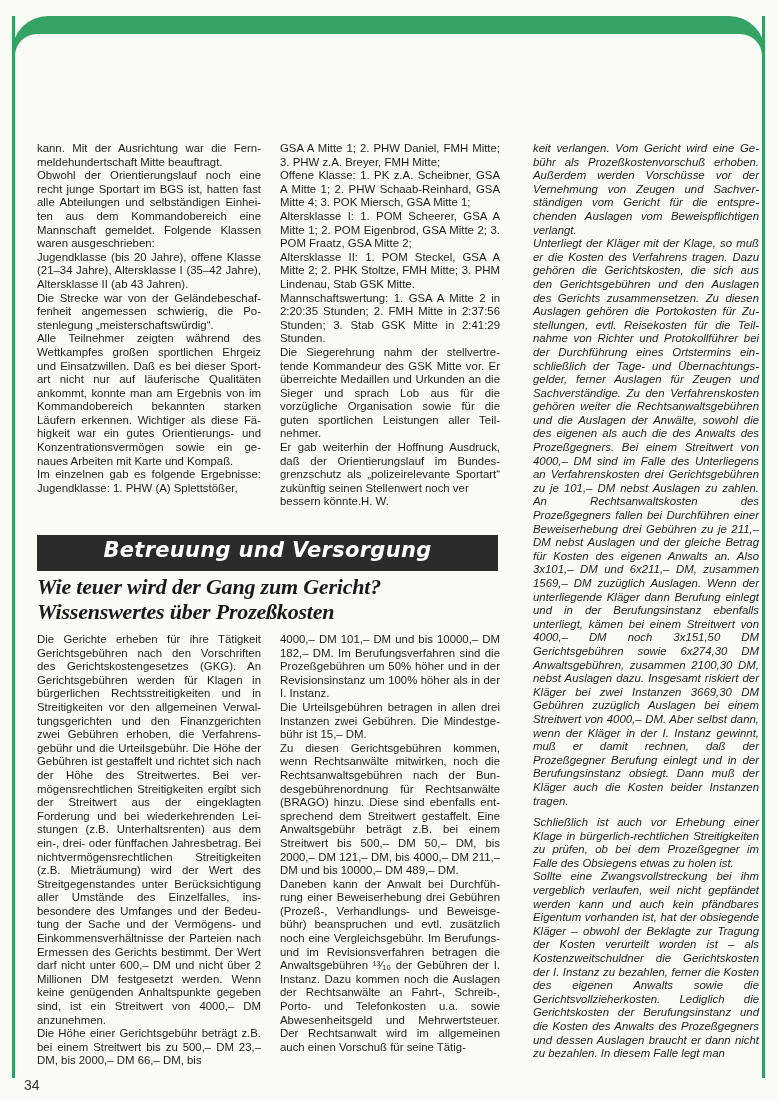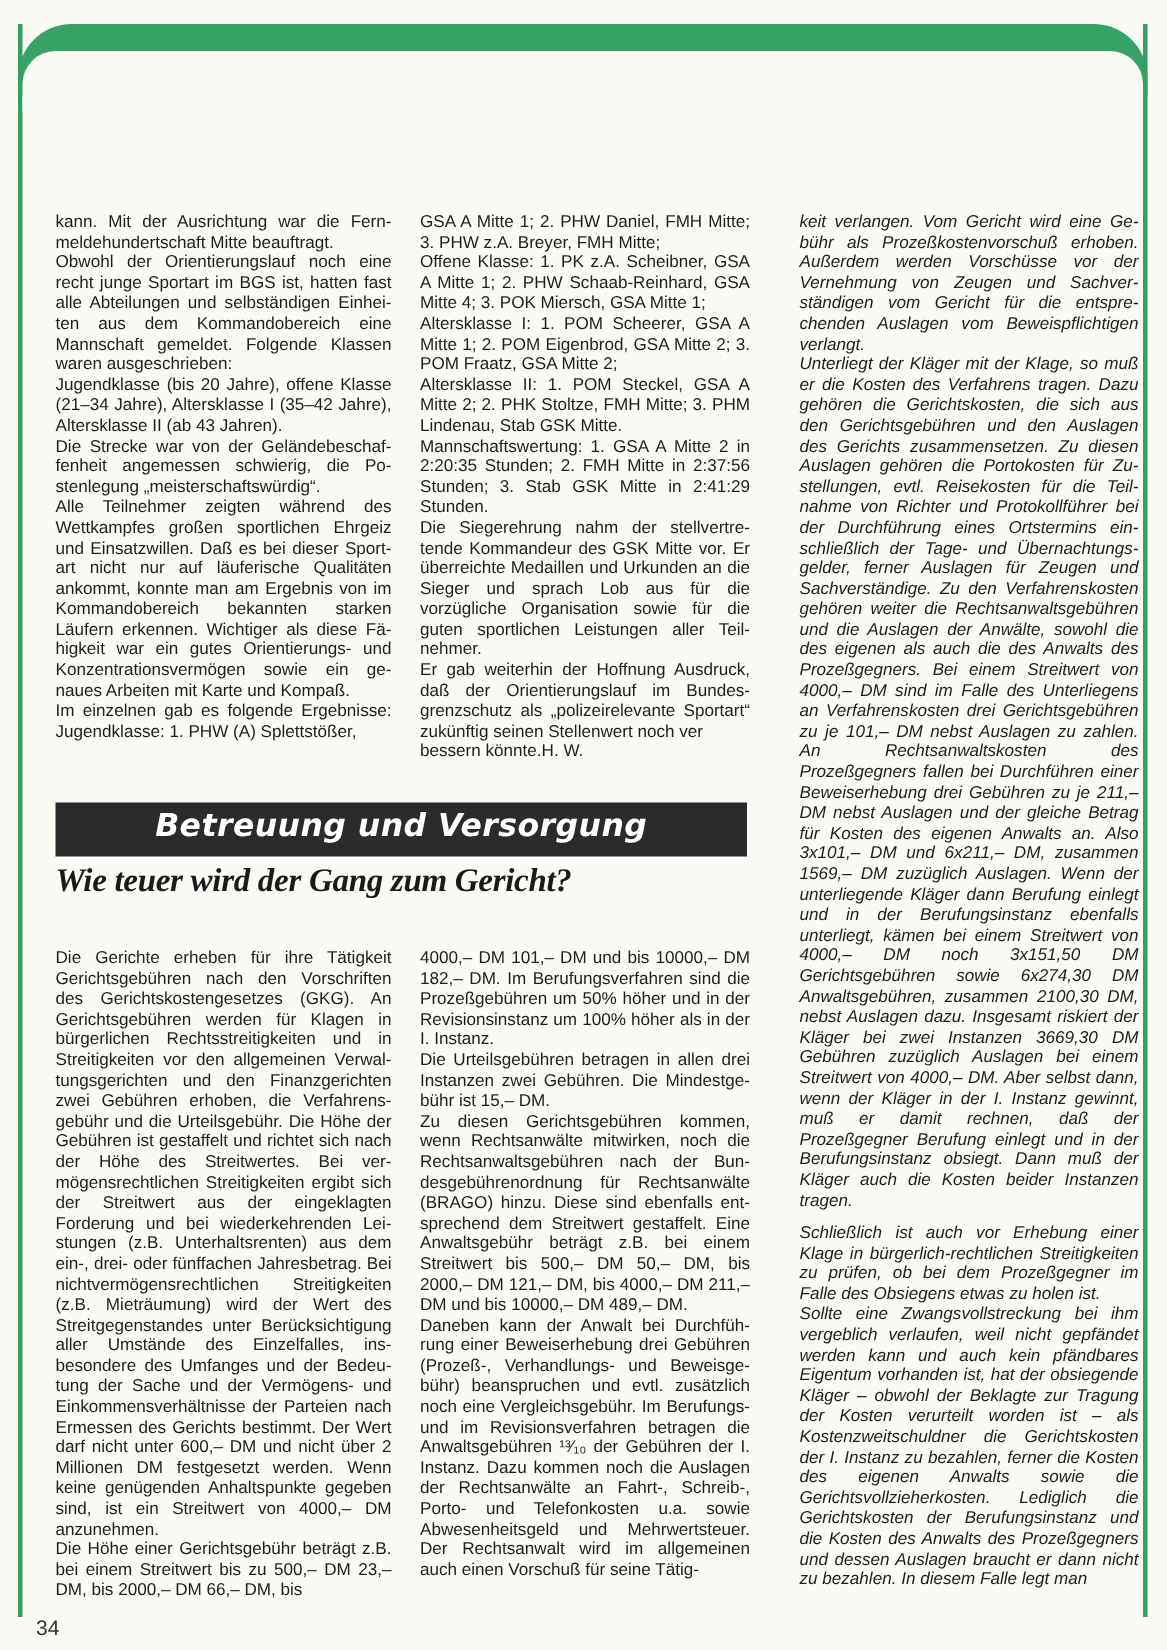--- a/index.html
+++ b/index.html
@@ -86,6 +86,7 @@
 <div class="banner">Betreuung und Versorgung</div>
 <div class="headline">
   <div>Wie teuer wird der Gang zum Gericht?</div>
+  <div>Wissenswertes über Prozeßkosten</div>
 </div>
 
 <div class="col c1 bot">

